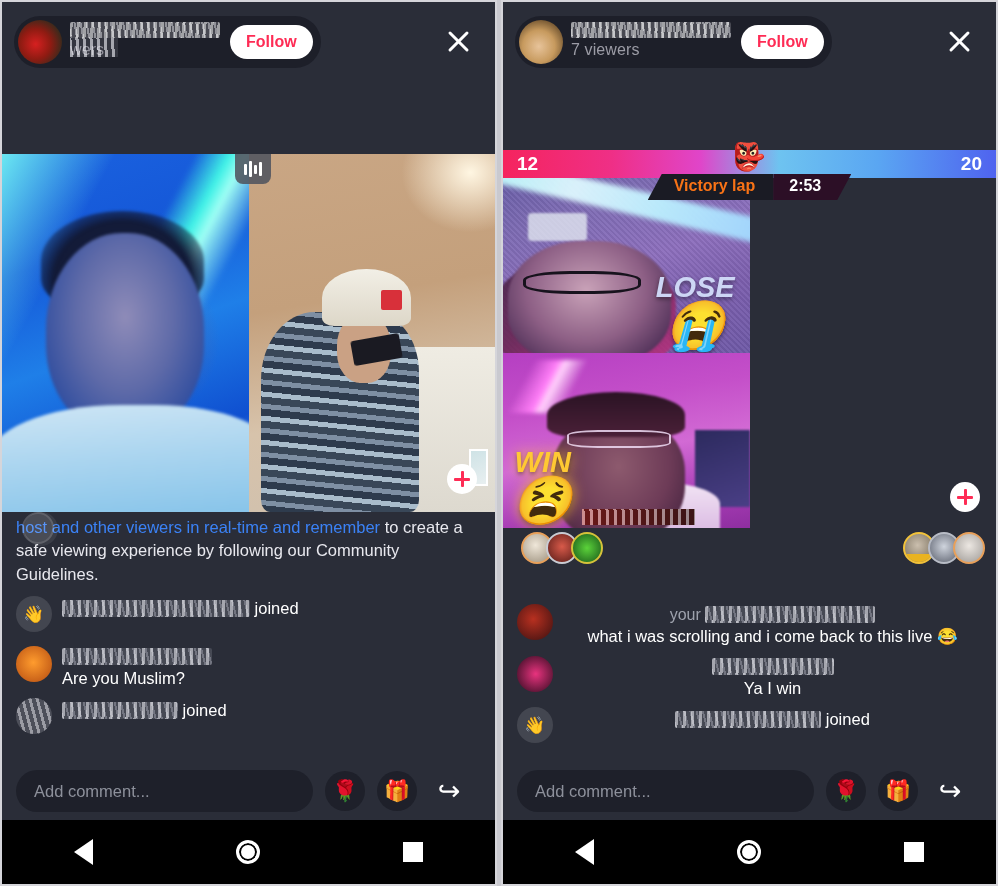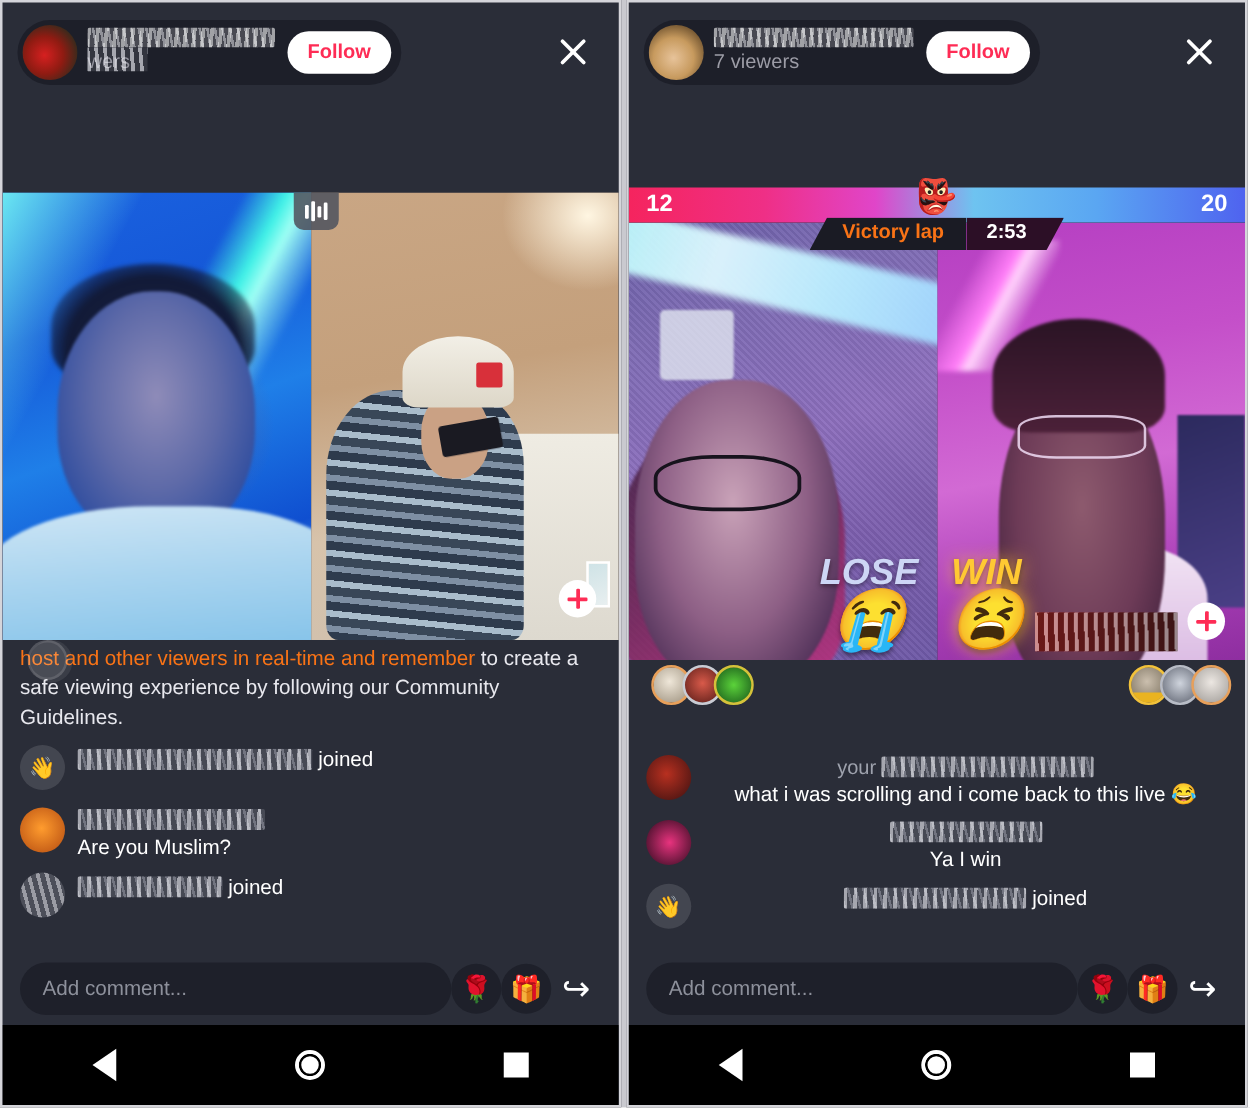--- a/index.html
+++ b/index.html
@@ -94,7 +94,7 @@
   
   .video-area { position:absolute; left:0; right:0; display:flex; overflow:hidden; }
   .video-area.left-va  { top:152px; height:358px; }
-  .video-area.right-va { top:176px; height:350px; }
+  .video-area.right-va { top:176px; height:350px;flex-direction:column; }
   .vhalf { width:50%; height:100%; position:relative; overflow:hidden; }
 
   .v-blueguy {

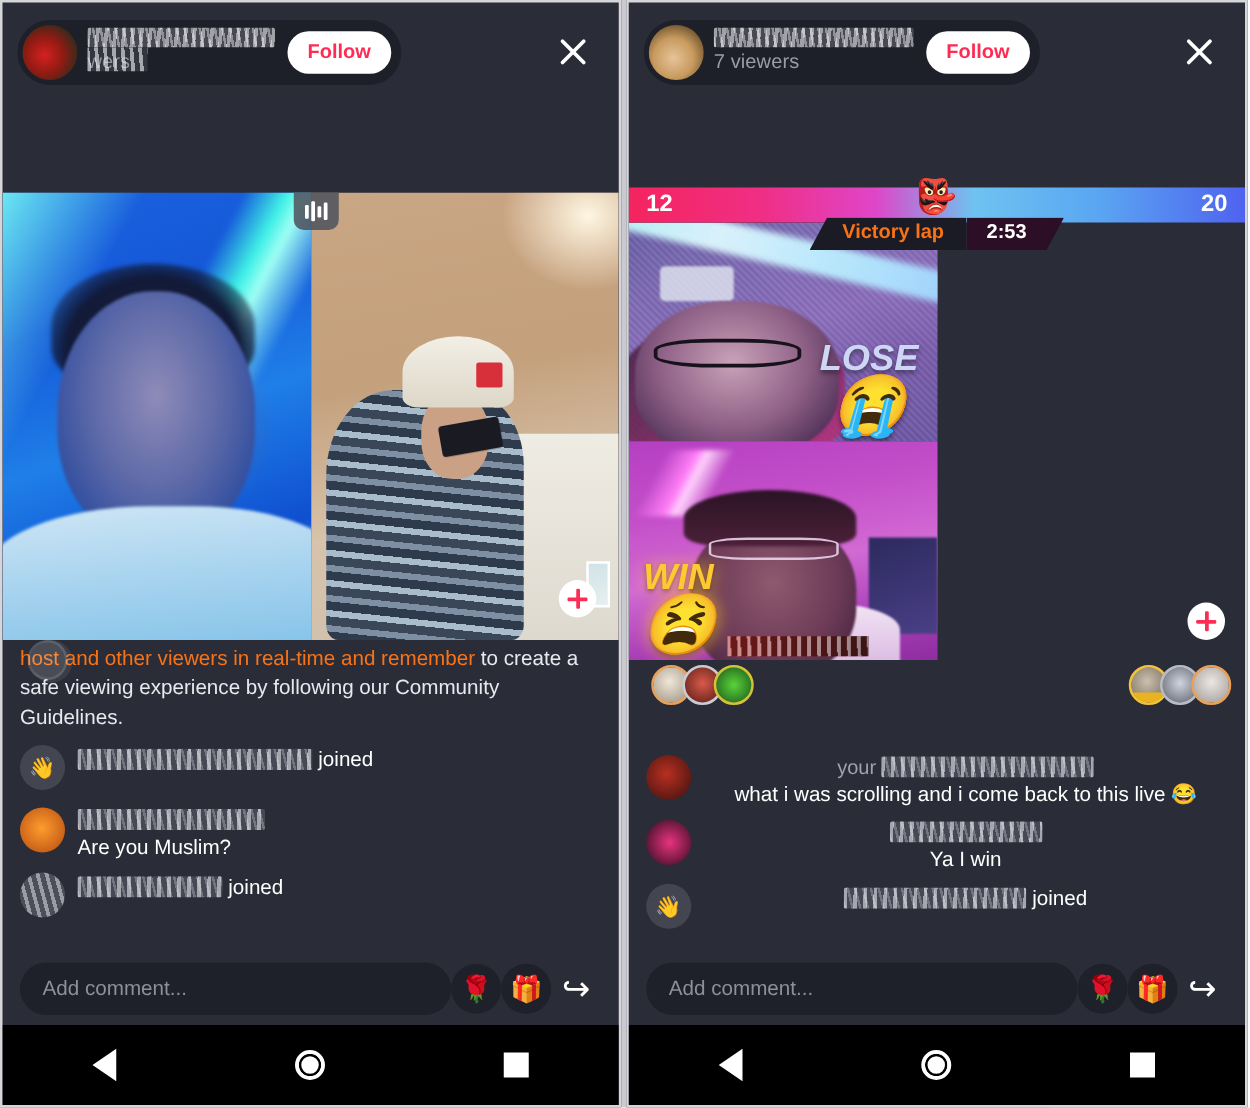--- a/index.html
+++ b/index.html
@@ -287,7 +287,7 @@
   .comments.left-c  { top:514px; }
   .comments.right-c { top:602px;text-align:center; }
   .sys-note { color:#e8e8ee; font-size:16.5px; line-height:1.42; margin-bottom:10px; position:relative; }
-  .sys-note .dim { color:#f97316; }
+  .sys-note .dim { color:#3b82f6; }
   .sys-avatar-ghost {
     position:absolute; left:8px; top:-4px; width:34px; height:34px; border-radius:50%;
     background:rgba(255,255,255,.08);

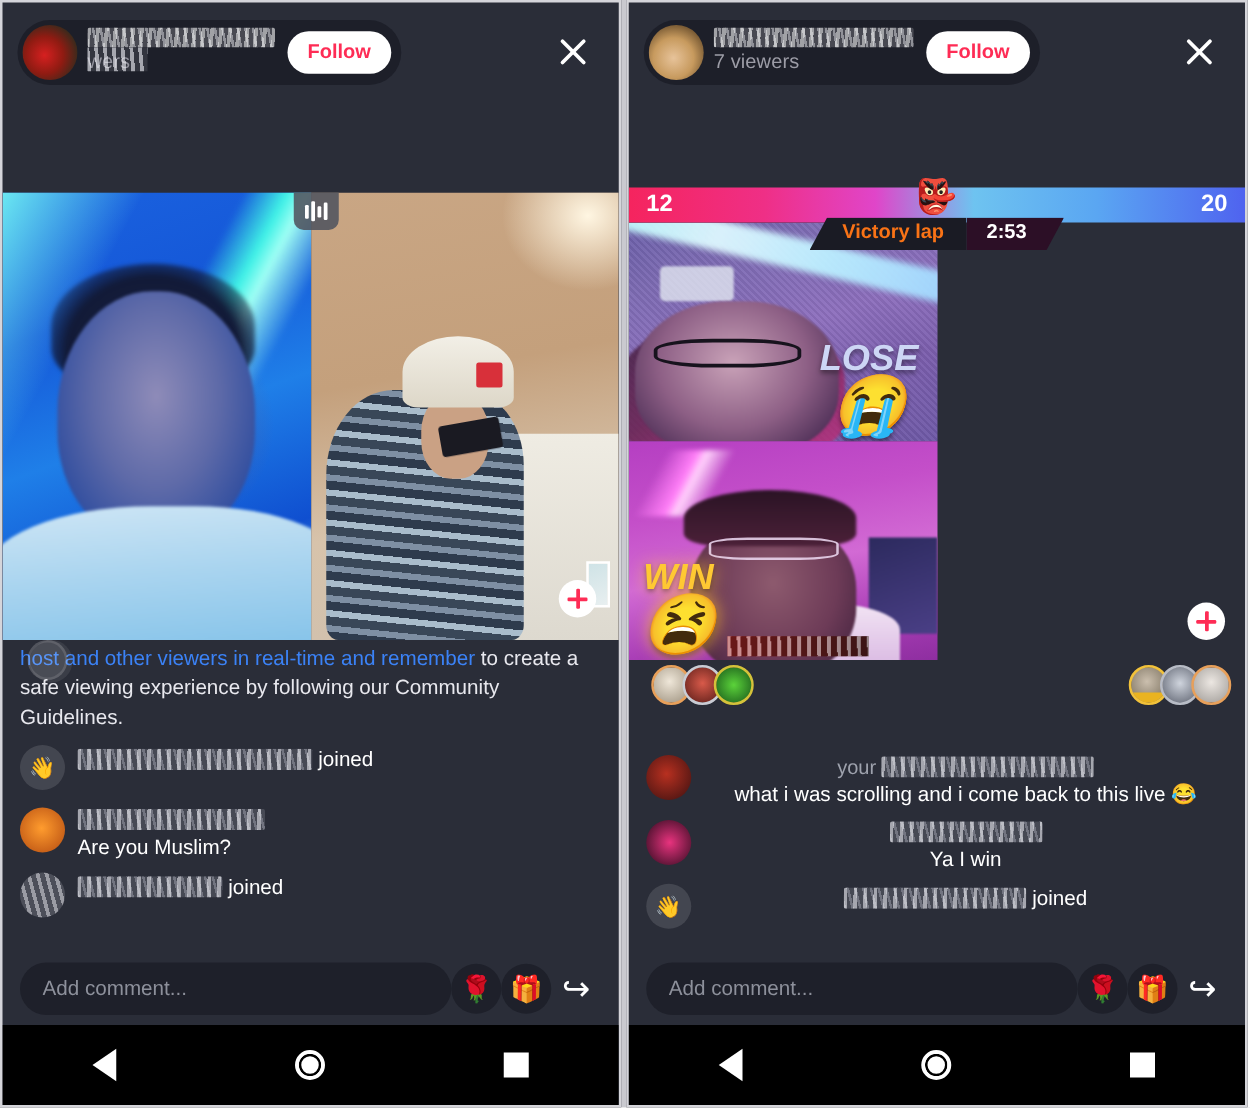--- a/index.html
+++ b/index.html
@@ -316,8 +316,8 @@
 
   
   .bottom-bar {
-    position:absolute; left:0; right:0; bottom:66px; height:54px;
-    display:flex; align-items:center; padding:0 14px; gap:0;
+    position:absolute; left:0; right:12px; bottom:66px; height:54px;
+    display:flex; align-items:center; padding:0 14px; gap:12px;
   }
   .comment-input {
     flex:1; height:42px; border-radius:21px; background:#1e202a;

